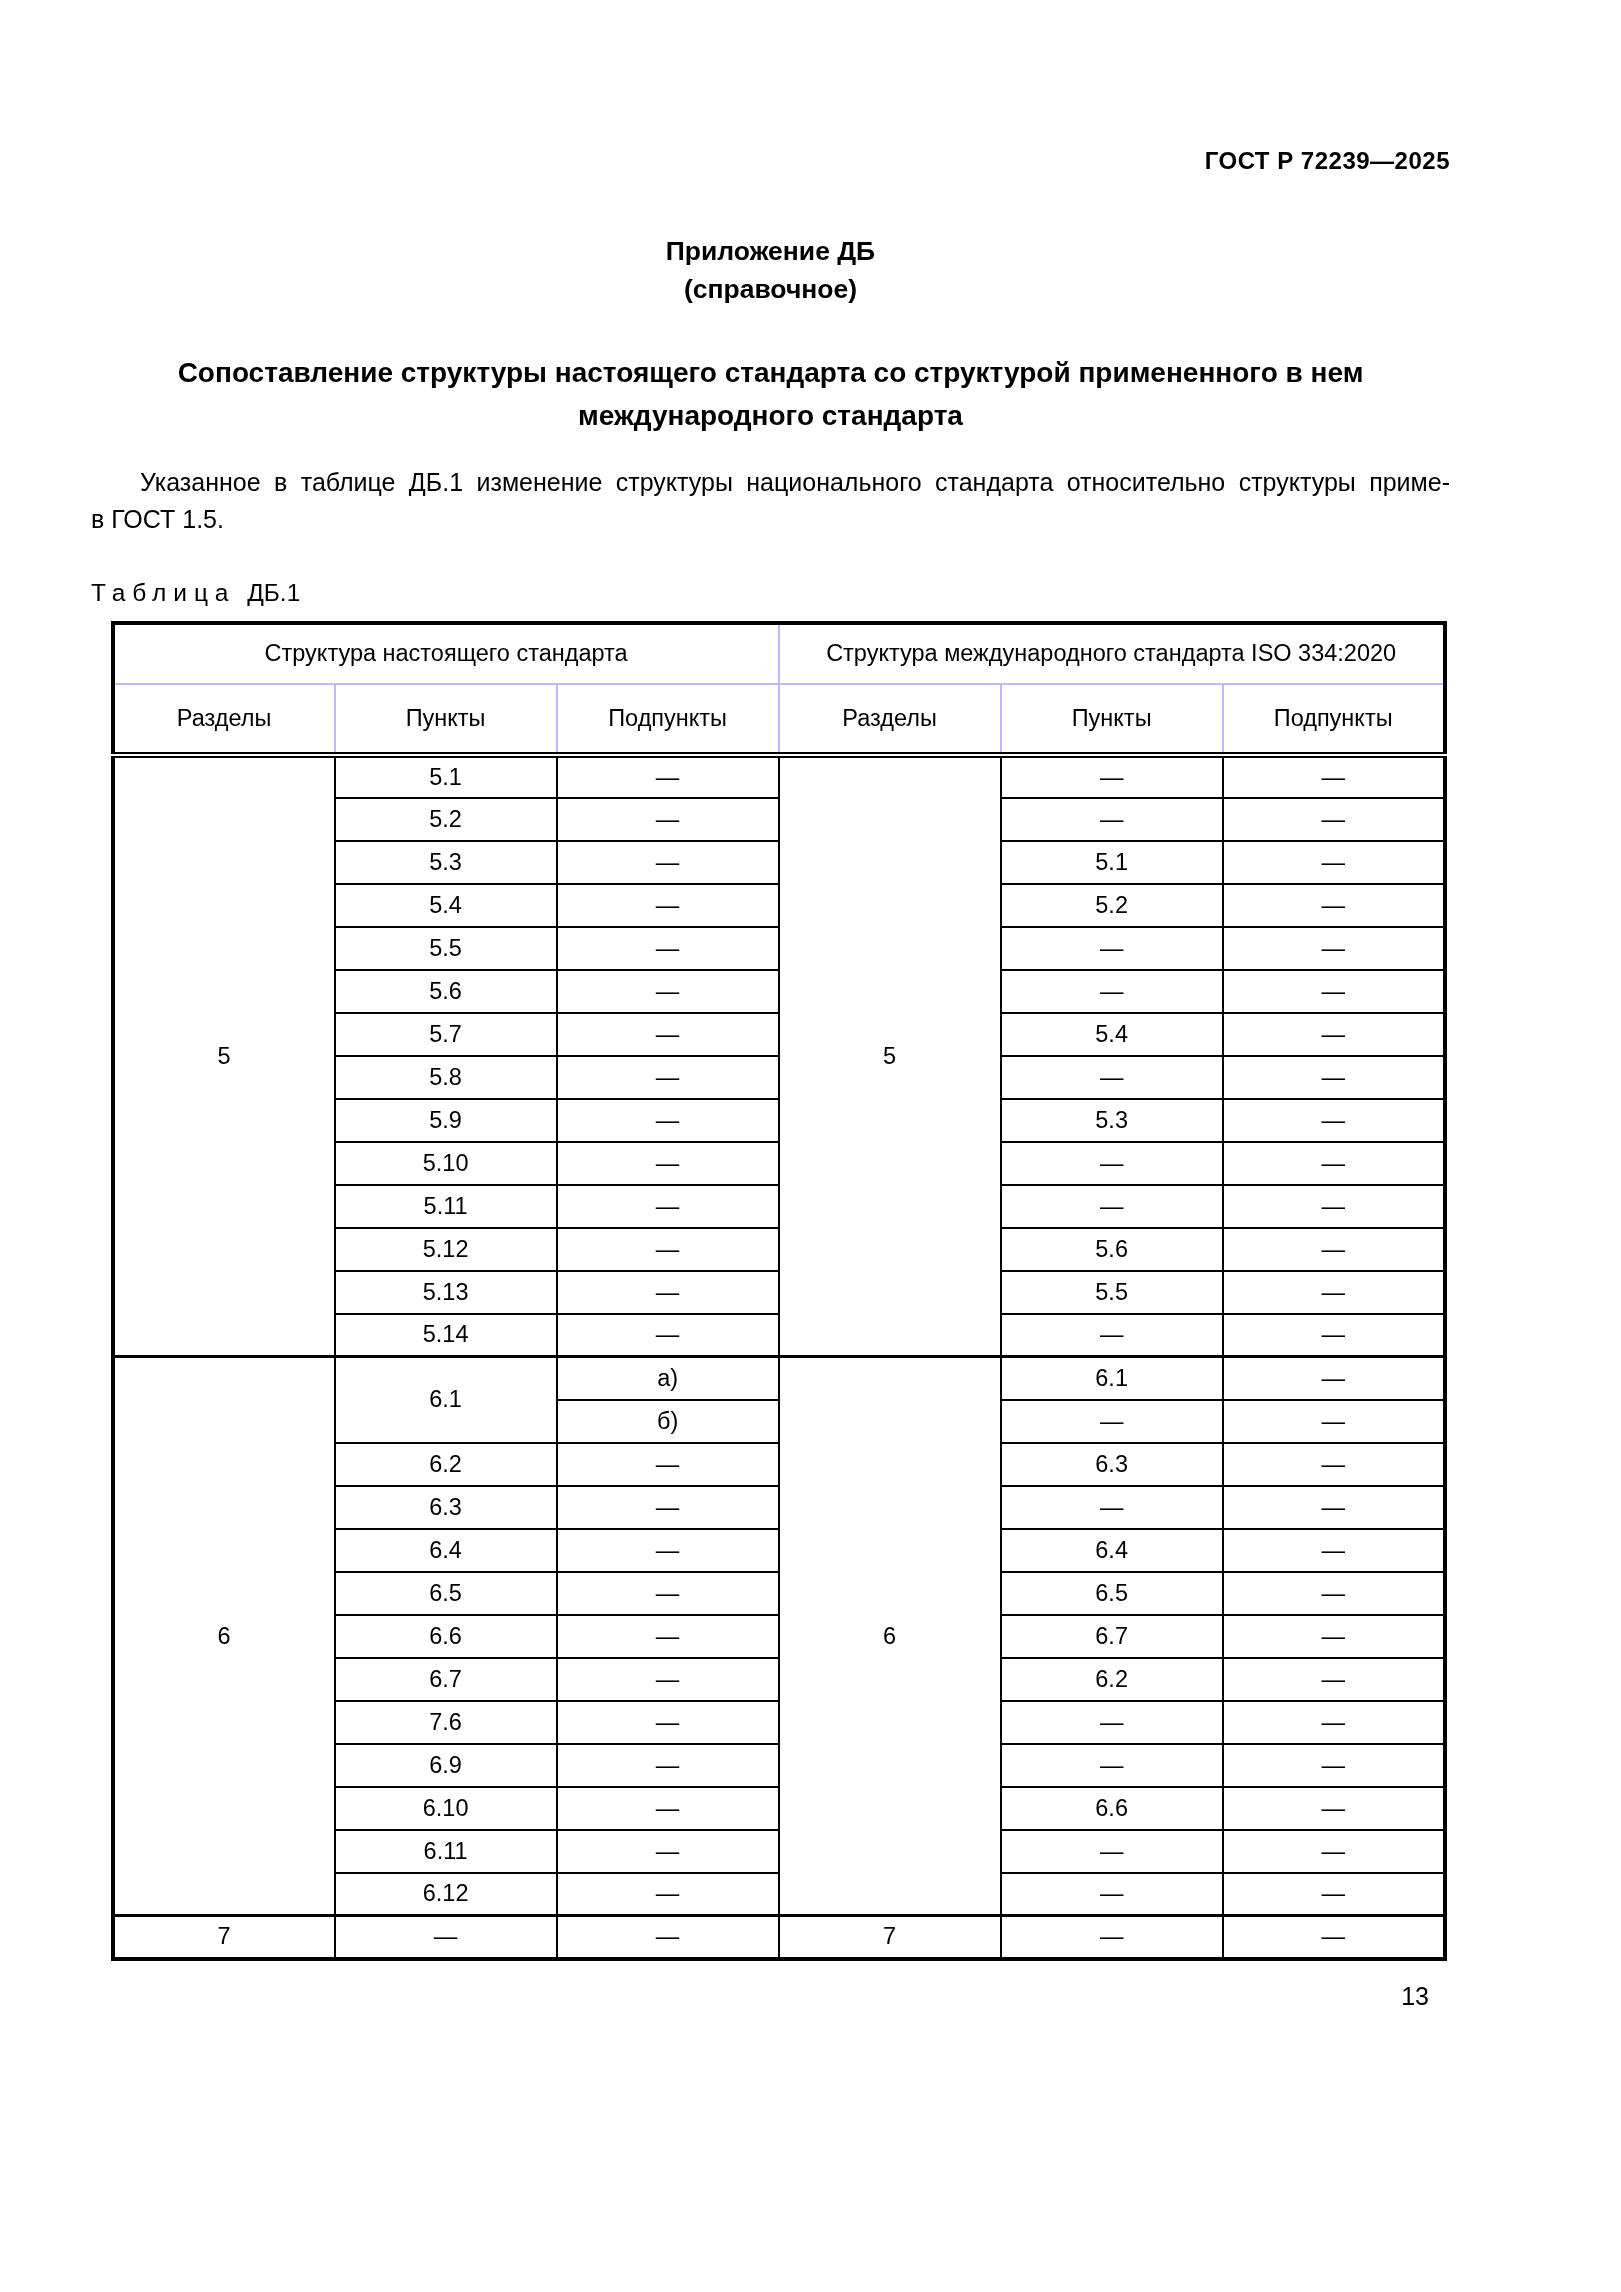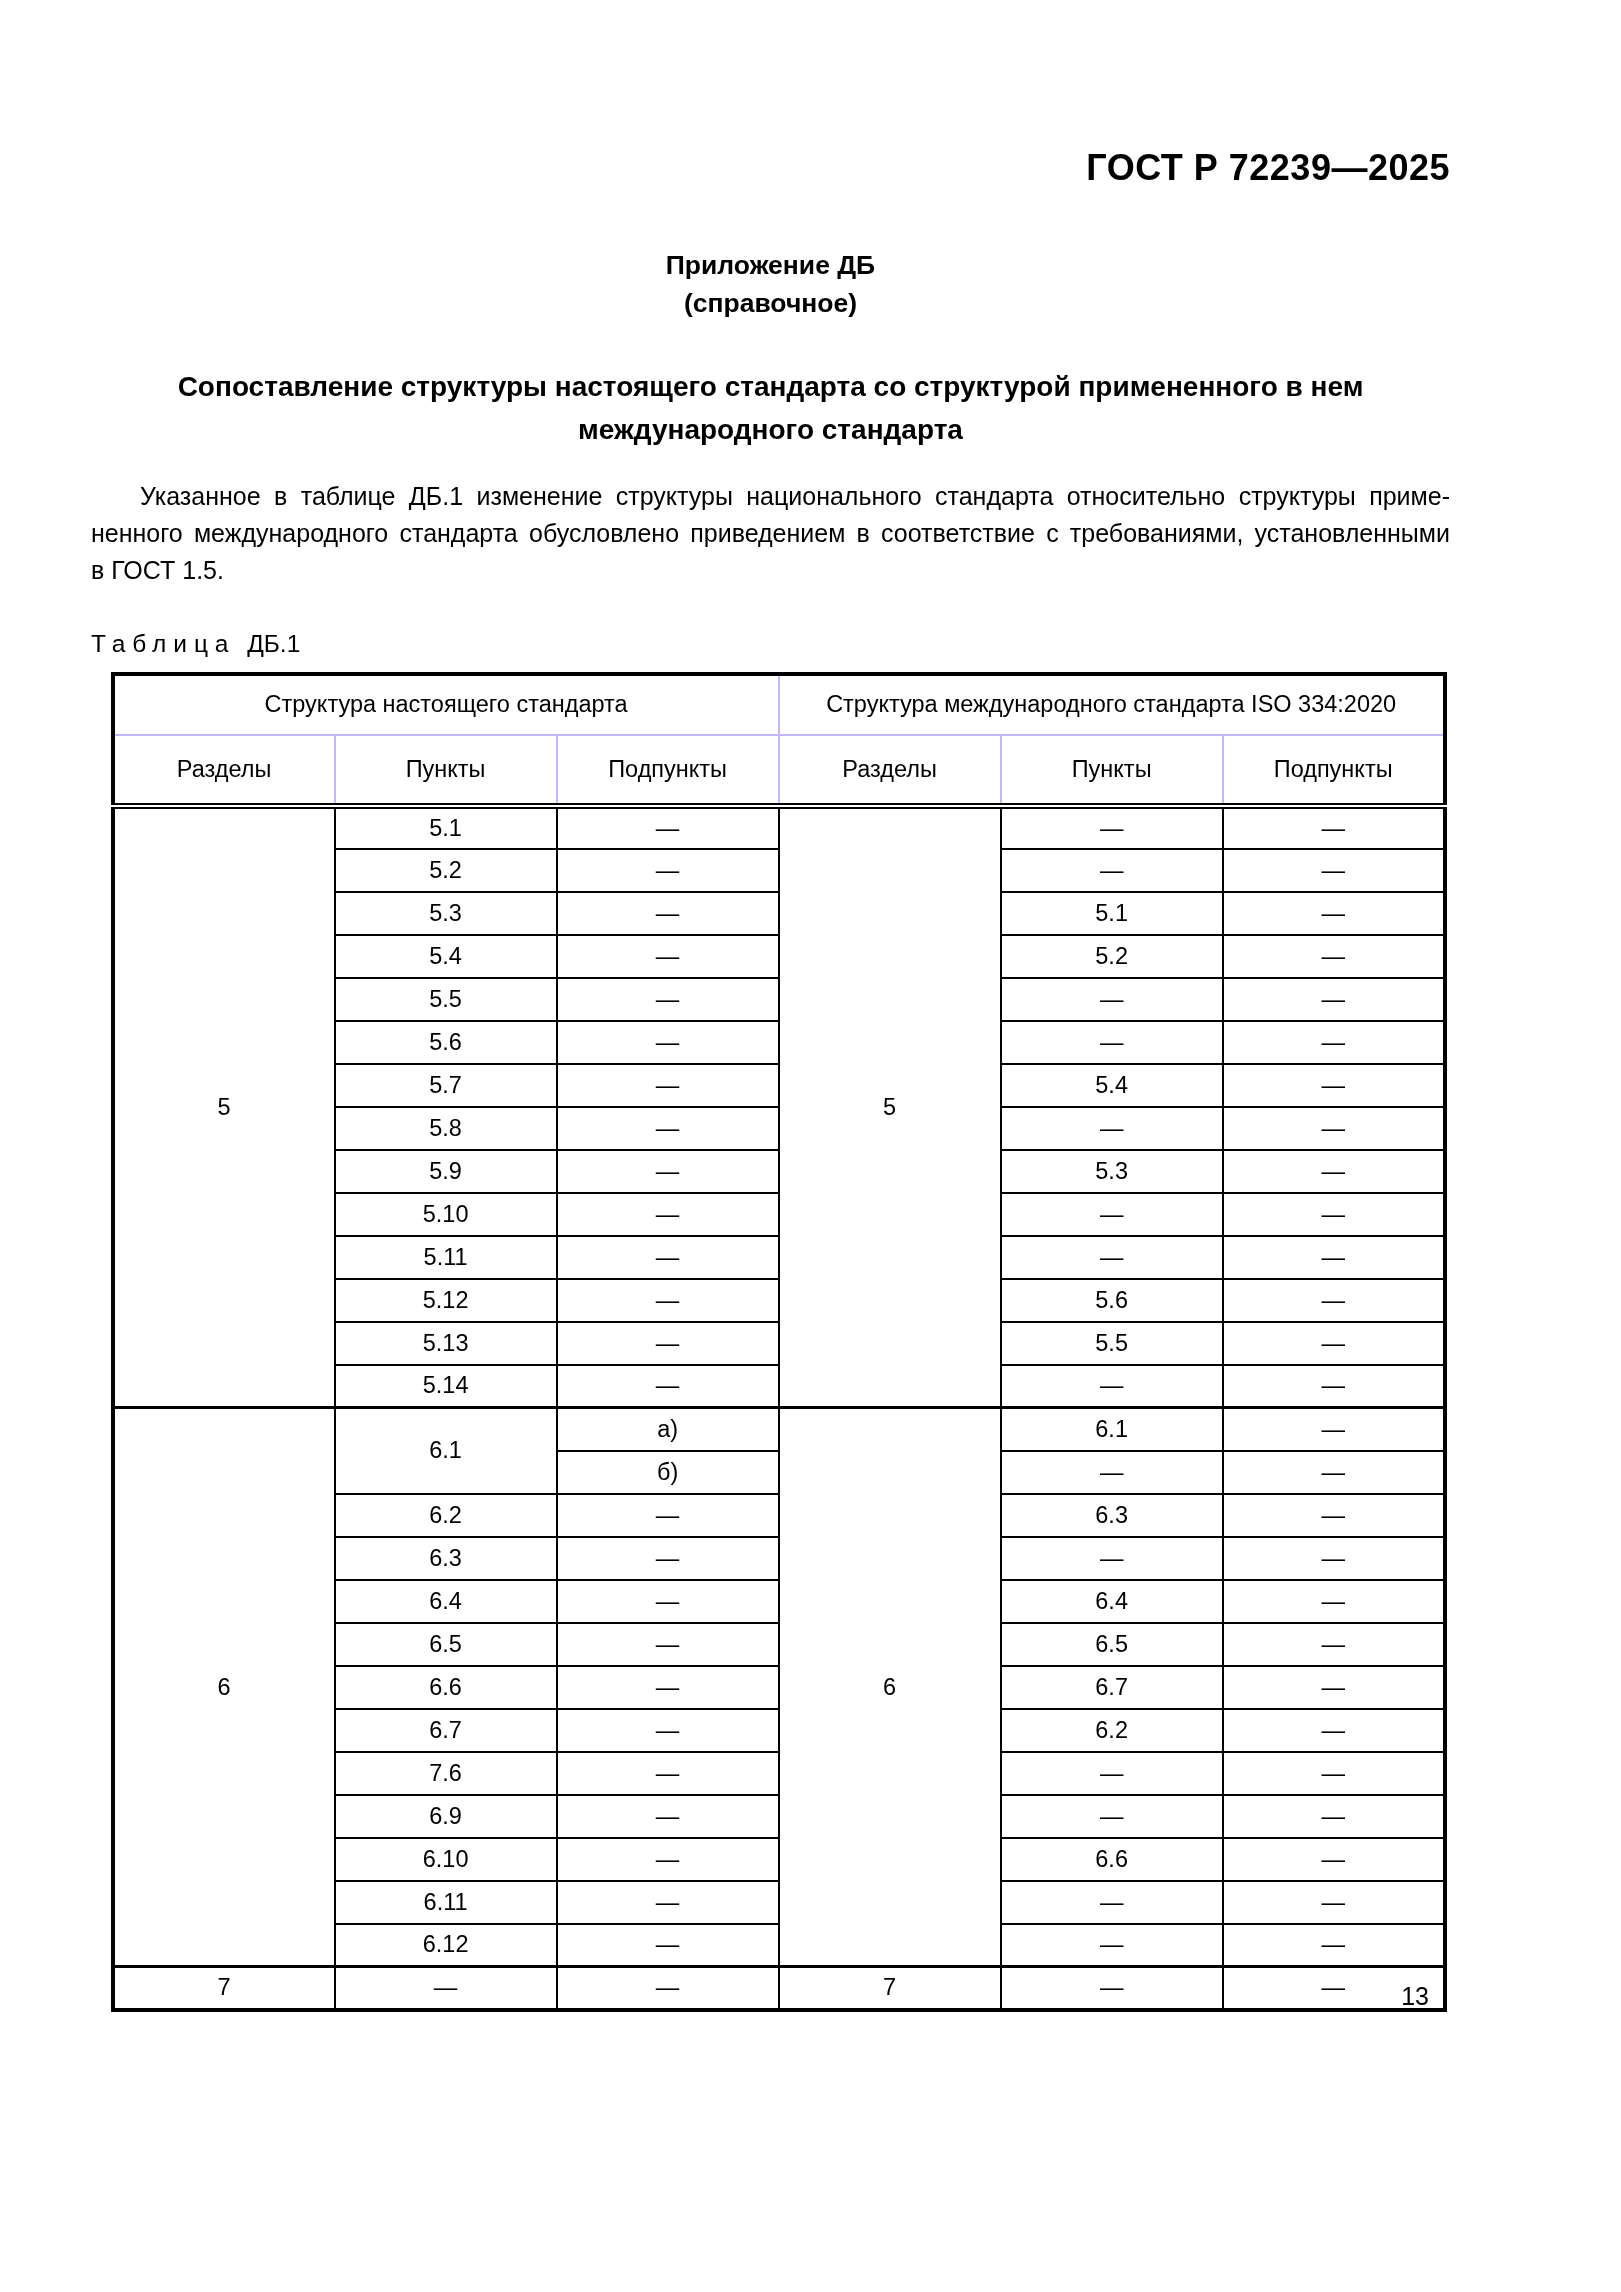--- a/index.html
+++ b/index.html
@@ -11,7 +11,7 @@
     overflow: hidden;
   }
   .content { position: absolute; left: 91px; top: 0; width: 1359px; }
-  .doc-header { margin-top: 147px; text-align: right; font-size: 36px; font-weight: 700; letter-spacing: 0.5px; }
+  .doc-header { margin-top: 147px; text-align: right; font-size: 24px; font-weight: 700; letter-spacing: 0.5px; }
   .appendix { margin-top: 57px; text-align: center; font-size: 26.5px; font-weight: 700; line-height: 38px; }
   .doc-title { margin-top: 43px; text-align: center; font-size: 28px; font-weight: 700; line-height: 43px; }
   .para { margin-top: 27px; font-size: 25px; line-height: 37px; }

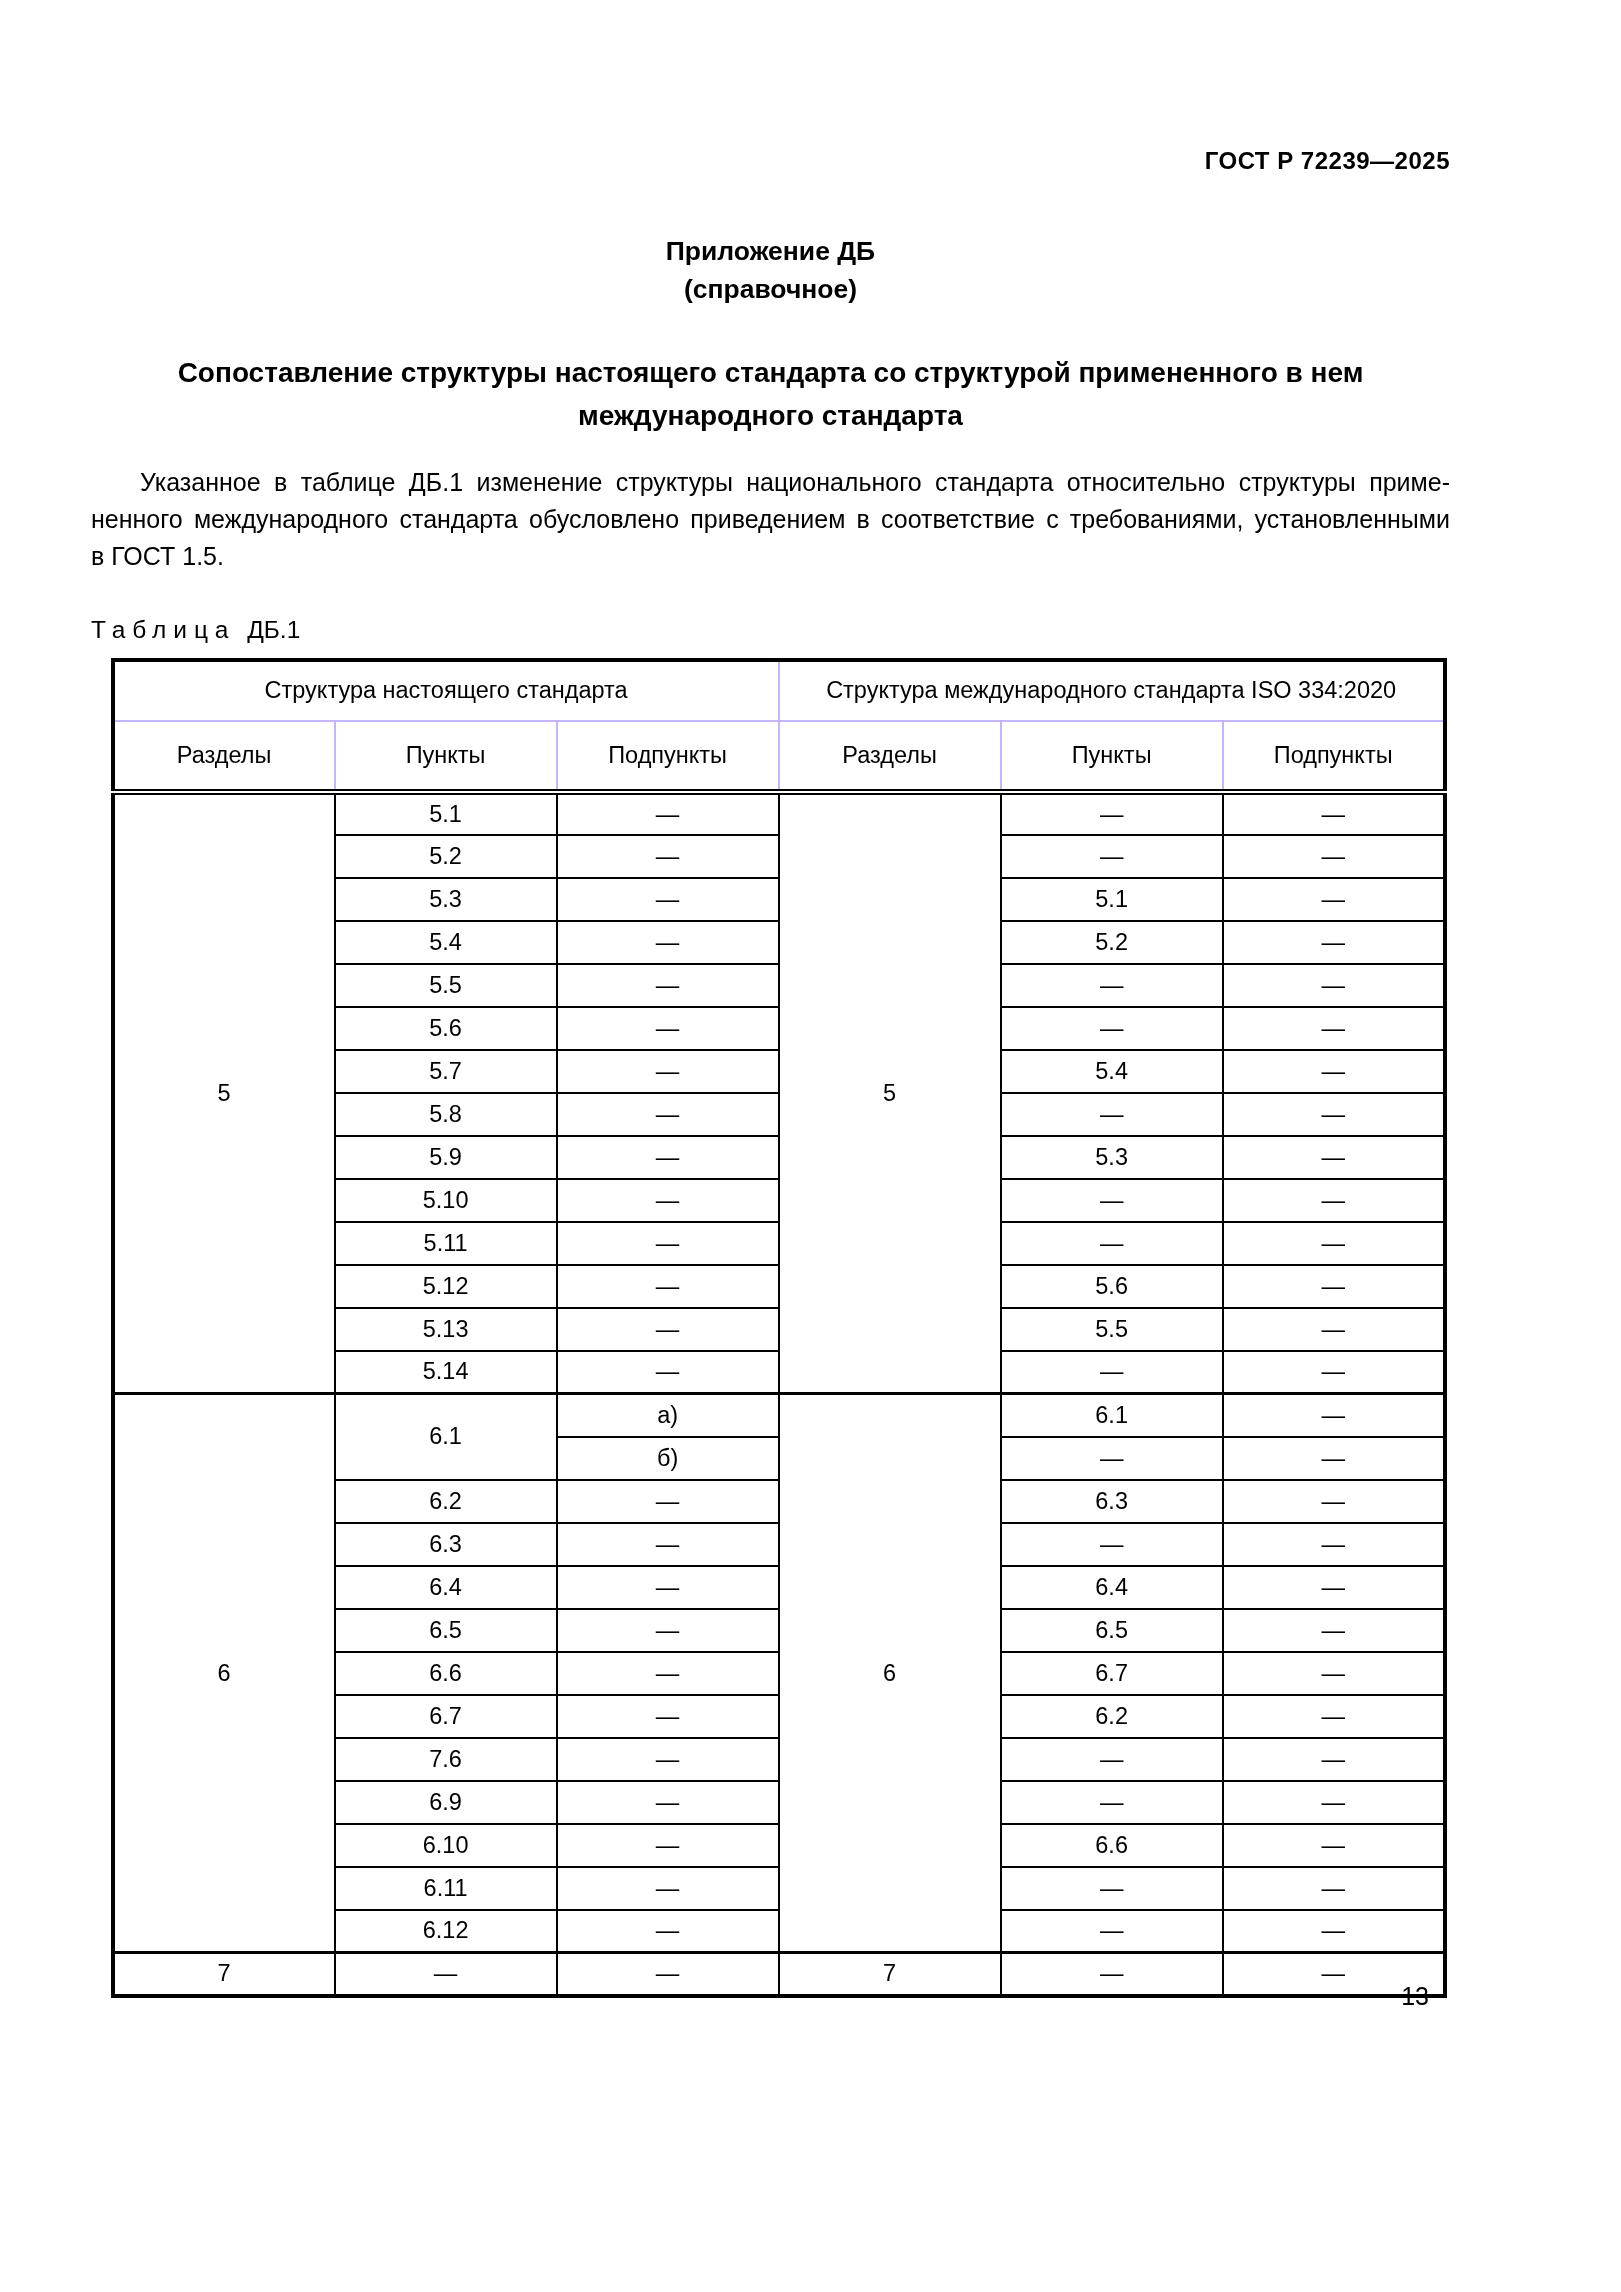--- a/index.html
+++ b/index.html
@@ -62,7 +62,6 @@
 
     <div class="para">
       <span class="para-line first">Указанное в таблице ДБ.1 изменение структуры национального стандарта относительно структуры приме-</span>
-      <span class="para-line">ненного международного стандарта обусловлено приведением в соответствие с требованиями, установленными</span>
       <span class="para-line last">в ГОСТ 1.5.</span>
     </div>
 

